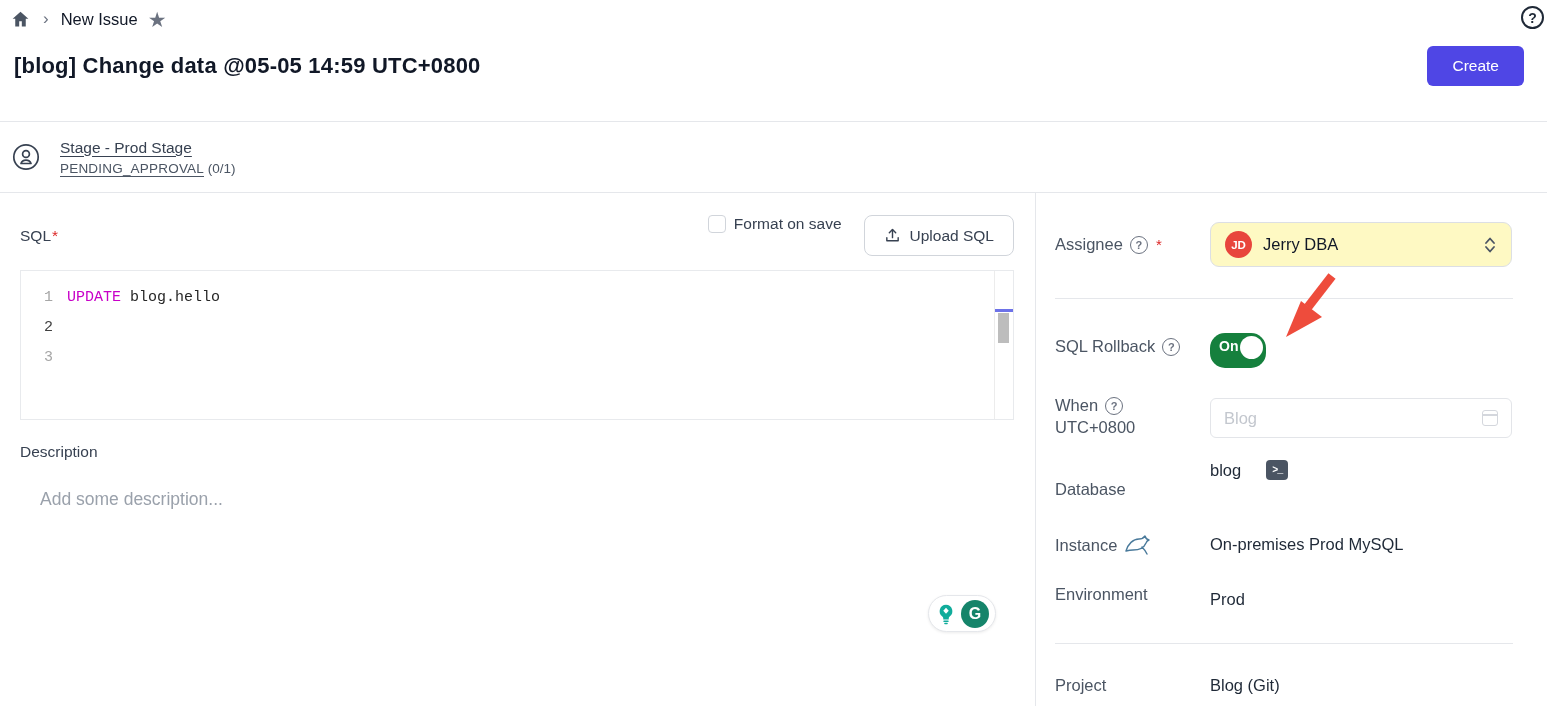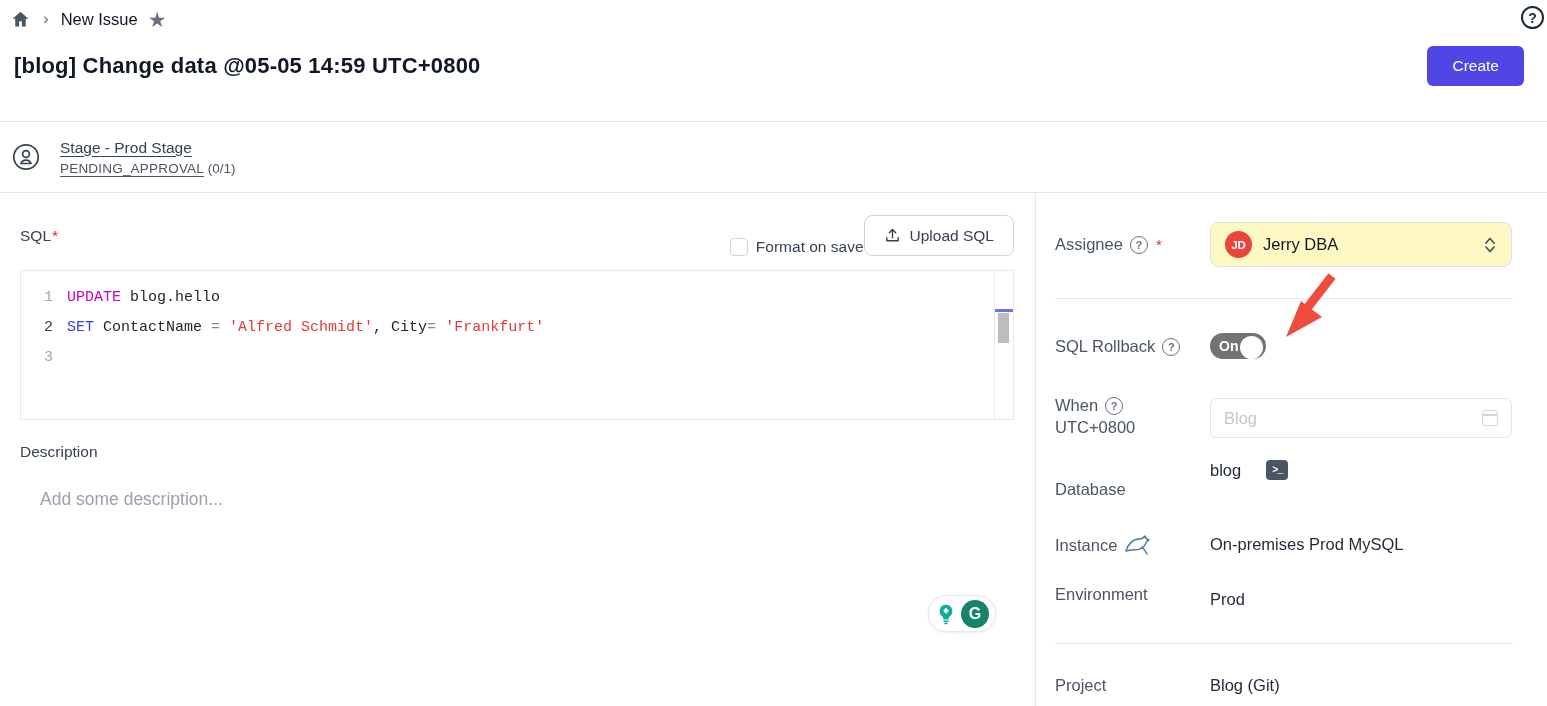--- a/index.html
+++ b/index.html
@@ -32,7 +32,7 @@
   .sql-header { position:absolute; left:20px; right:21px; top:22px; height:41px; display:flex; align-items:center; }
   .sql-label { font-size:15.5px; color:#374151; }
   .req { color:#dc2626; margin-left:1px; }
-  .sql-header-right { margin-left:auto; display:flex; align-items:flex-end; }
+  .sql-header-right { margin-left:auto; display:flex; align-items:flex-start; gap:22px; }
   .fmt-save { display:flex; align-items:center; gap:8px; font-size:15.5px; color:#374151; }
   .checkbox { width:18px; height:18px; border:1px solid #d1d5db; border-radius:4px; background:#fff; }
   .upload-btn { display:flex; align-items:center; gap:9px; border:1px solid #d1d5db; background:#fff; border-radius:8px; height:41px; padding:0 19px; font-size:15.5px; color:#374151; font-family:inherit; cursor:pointer; }

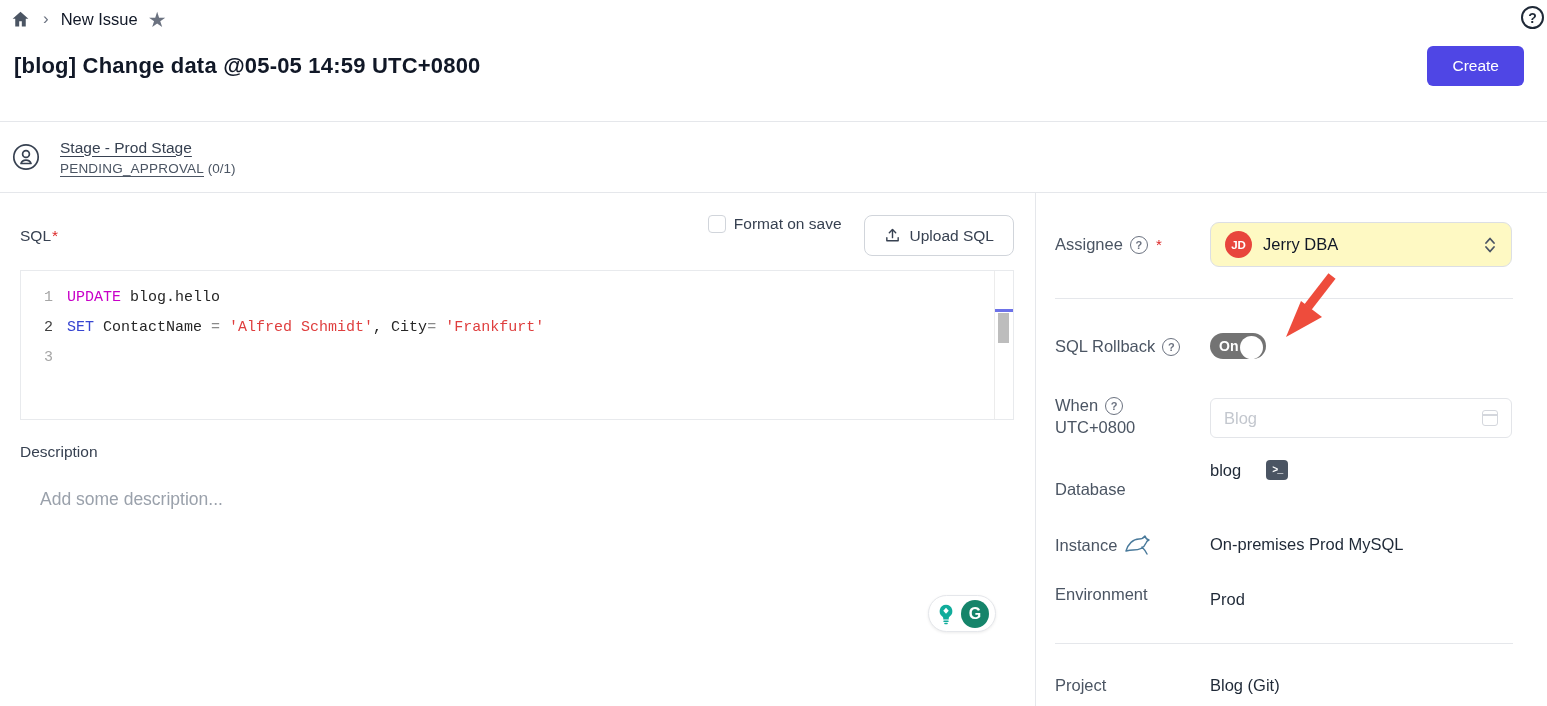--- a/index.html
+++ b/index.html
@@ -168,7 +168,6 @@
         </div>
       <div class="code-col" id="code-col">
           <div class="code-line"><span class="tk-kw1">UPDATE</span><span class="tk-id"> blog.hello</span></div>
-          <div class="code-line"><span class="tk-kw2">SET</span><span class="tk-id"> ContactName </span><span class="tk-op">=</span><span class="tk-id"> </span><span class="tk-str">'Alfred Schmidt'</span><span class="tk-id">, City</span><span class="tk-op">=</span><span class="tk-id"> </span><span class="tk-str">'Frankfurt'</span></div>
         </div>
     </div>
     <div class="overview">

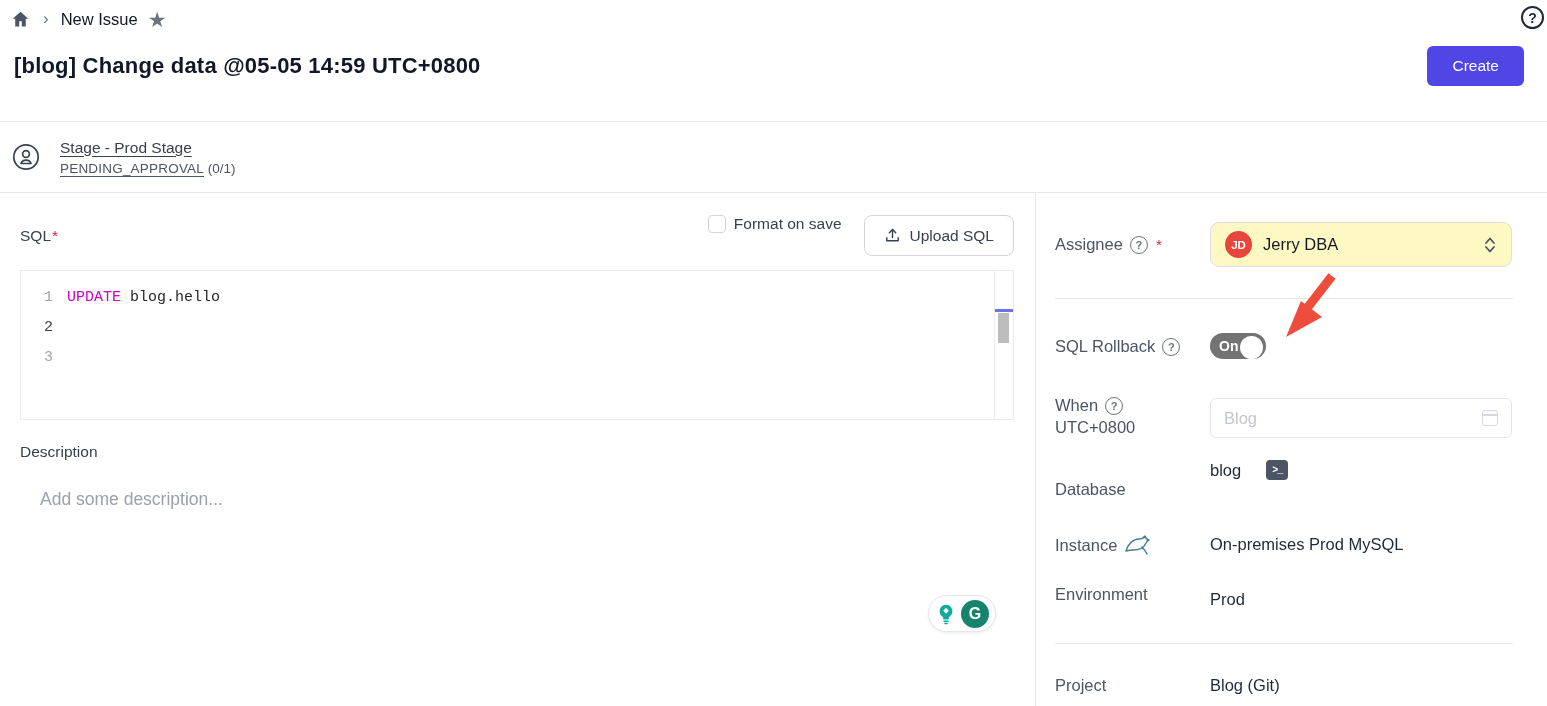--- a/index.html
+++ b/index.html
@@ -76,7 +76,7 @@
   .sb-div1 { position:absolute; left:19px; right:34px; top:105px; height:1px; background:#e5e7eb; }
 
   .row-rollback-label { position:absolute; left:19px; top:144px; }
-  .toggle { position:absolute; left:174px; top:140px; width:56px; height:26px; background:#737373; border-radius:15px; cursor:pointer; }
+  .toggle { position:absolute; left:174px; top:140px; width:56px; height:35px; background:#15803d; border-radius:15px; cursor:pointer; }
   .toggle-text { position:absolute; left:9px; top:5px; color:#fff; font-size:14px; font-weight:bold; }
   .toggle-knob { position:absolute; right:3px; top:3px; width:23px; height:23px; background:#fff; border-radius:50%; }
   .annot-arrow { position:absolute; left:236px; top:80px; width:72px; height:72px; pointer-events:none; }

